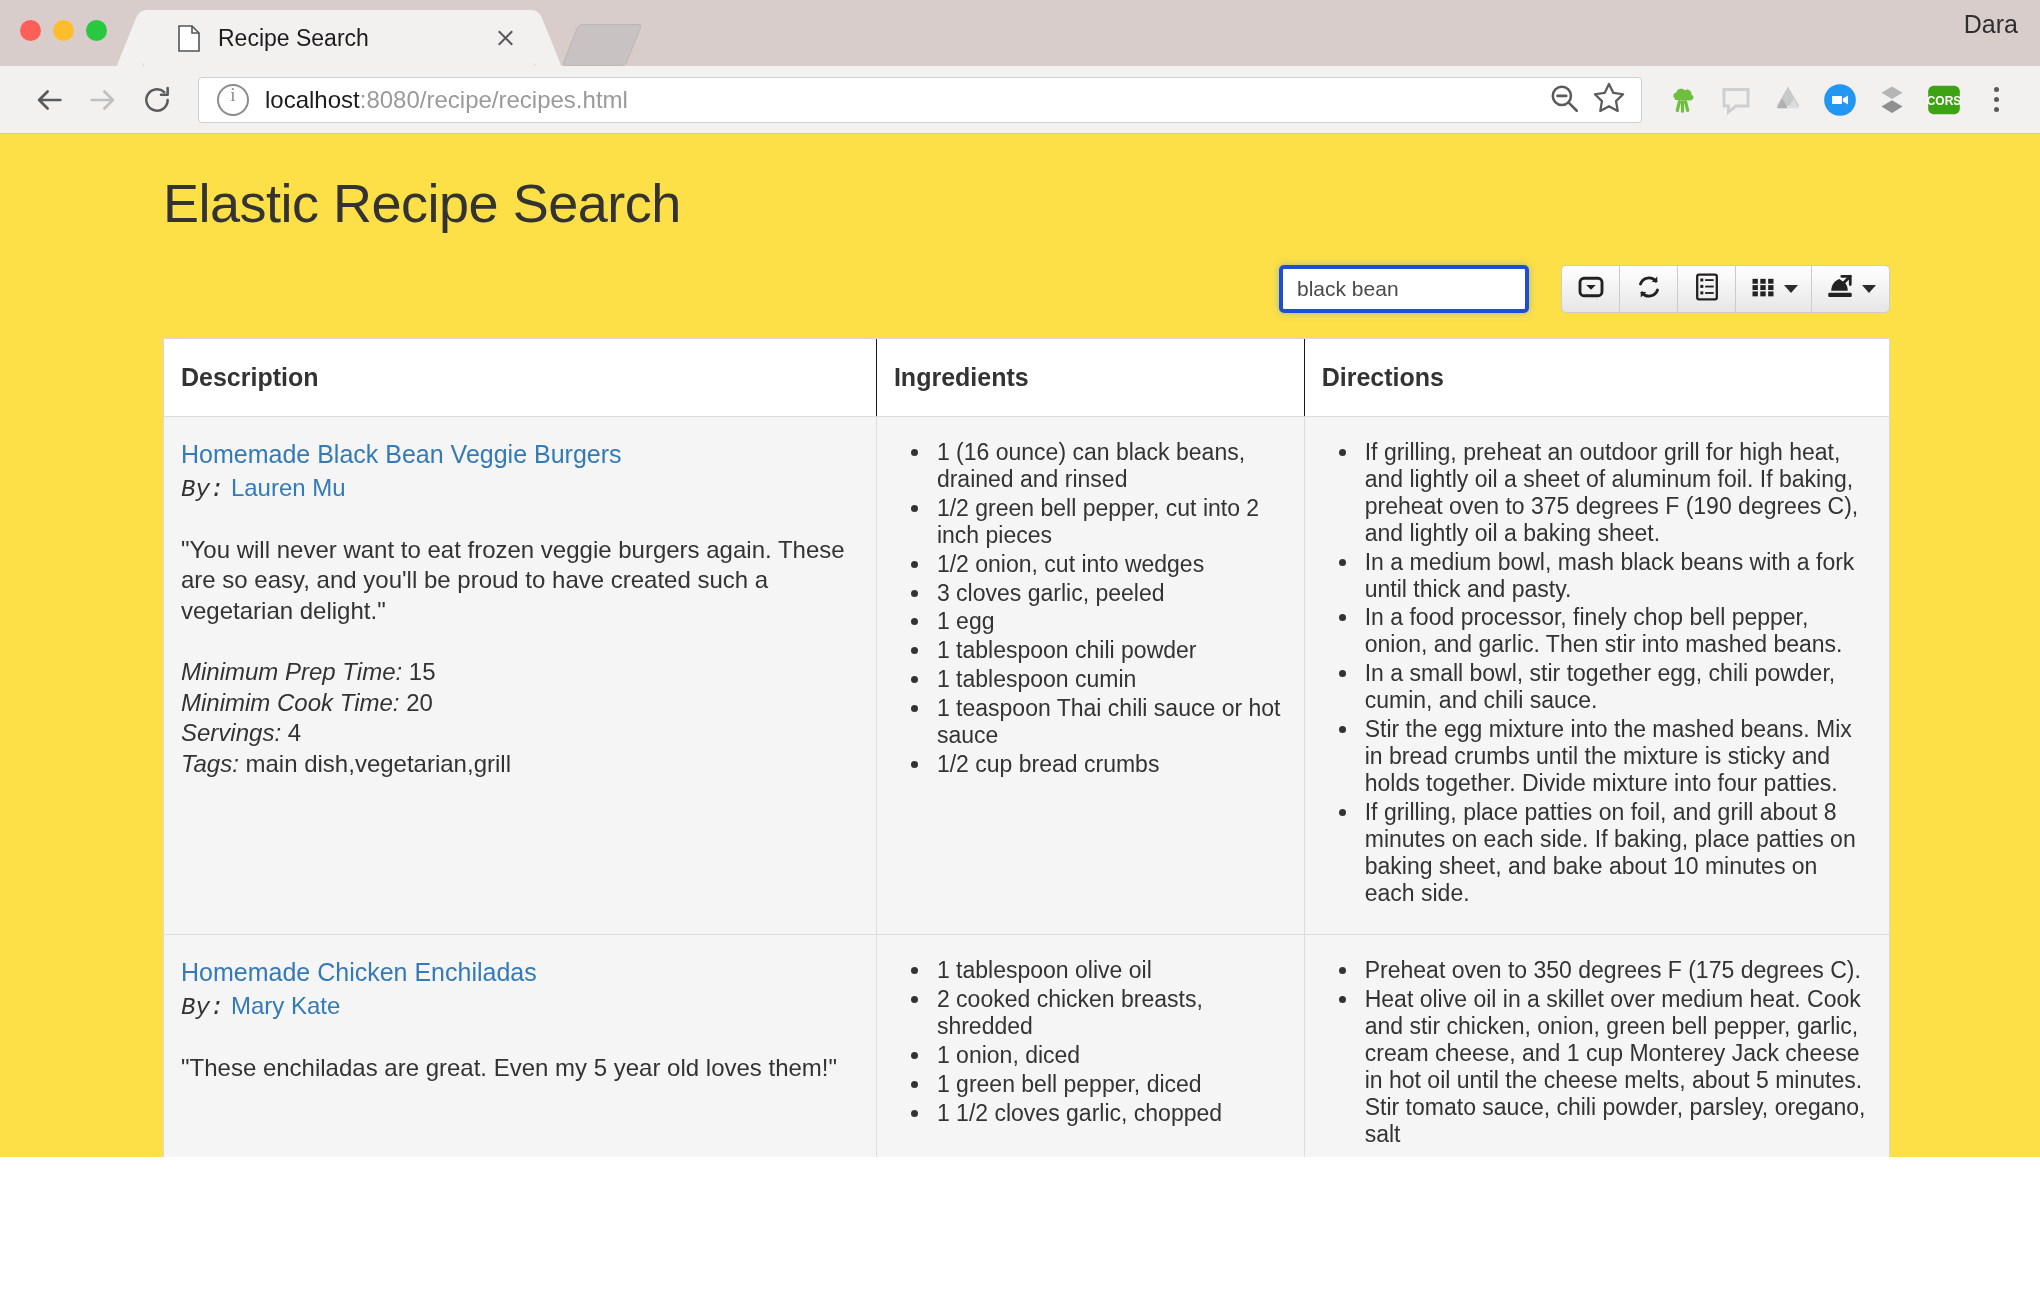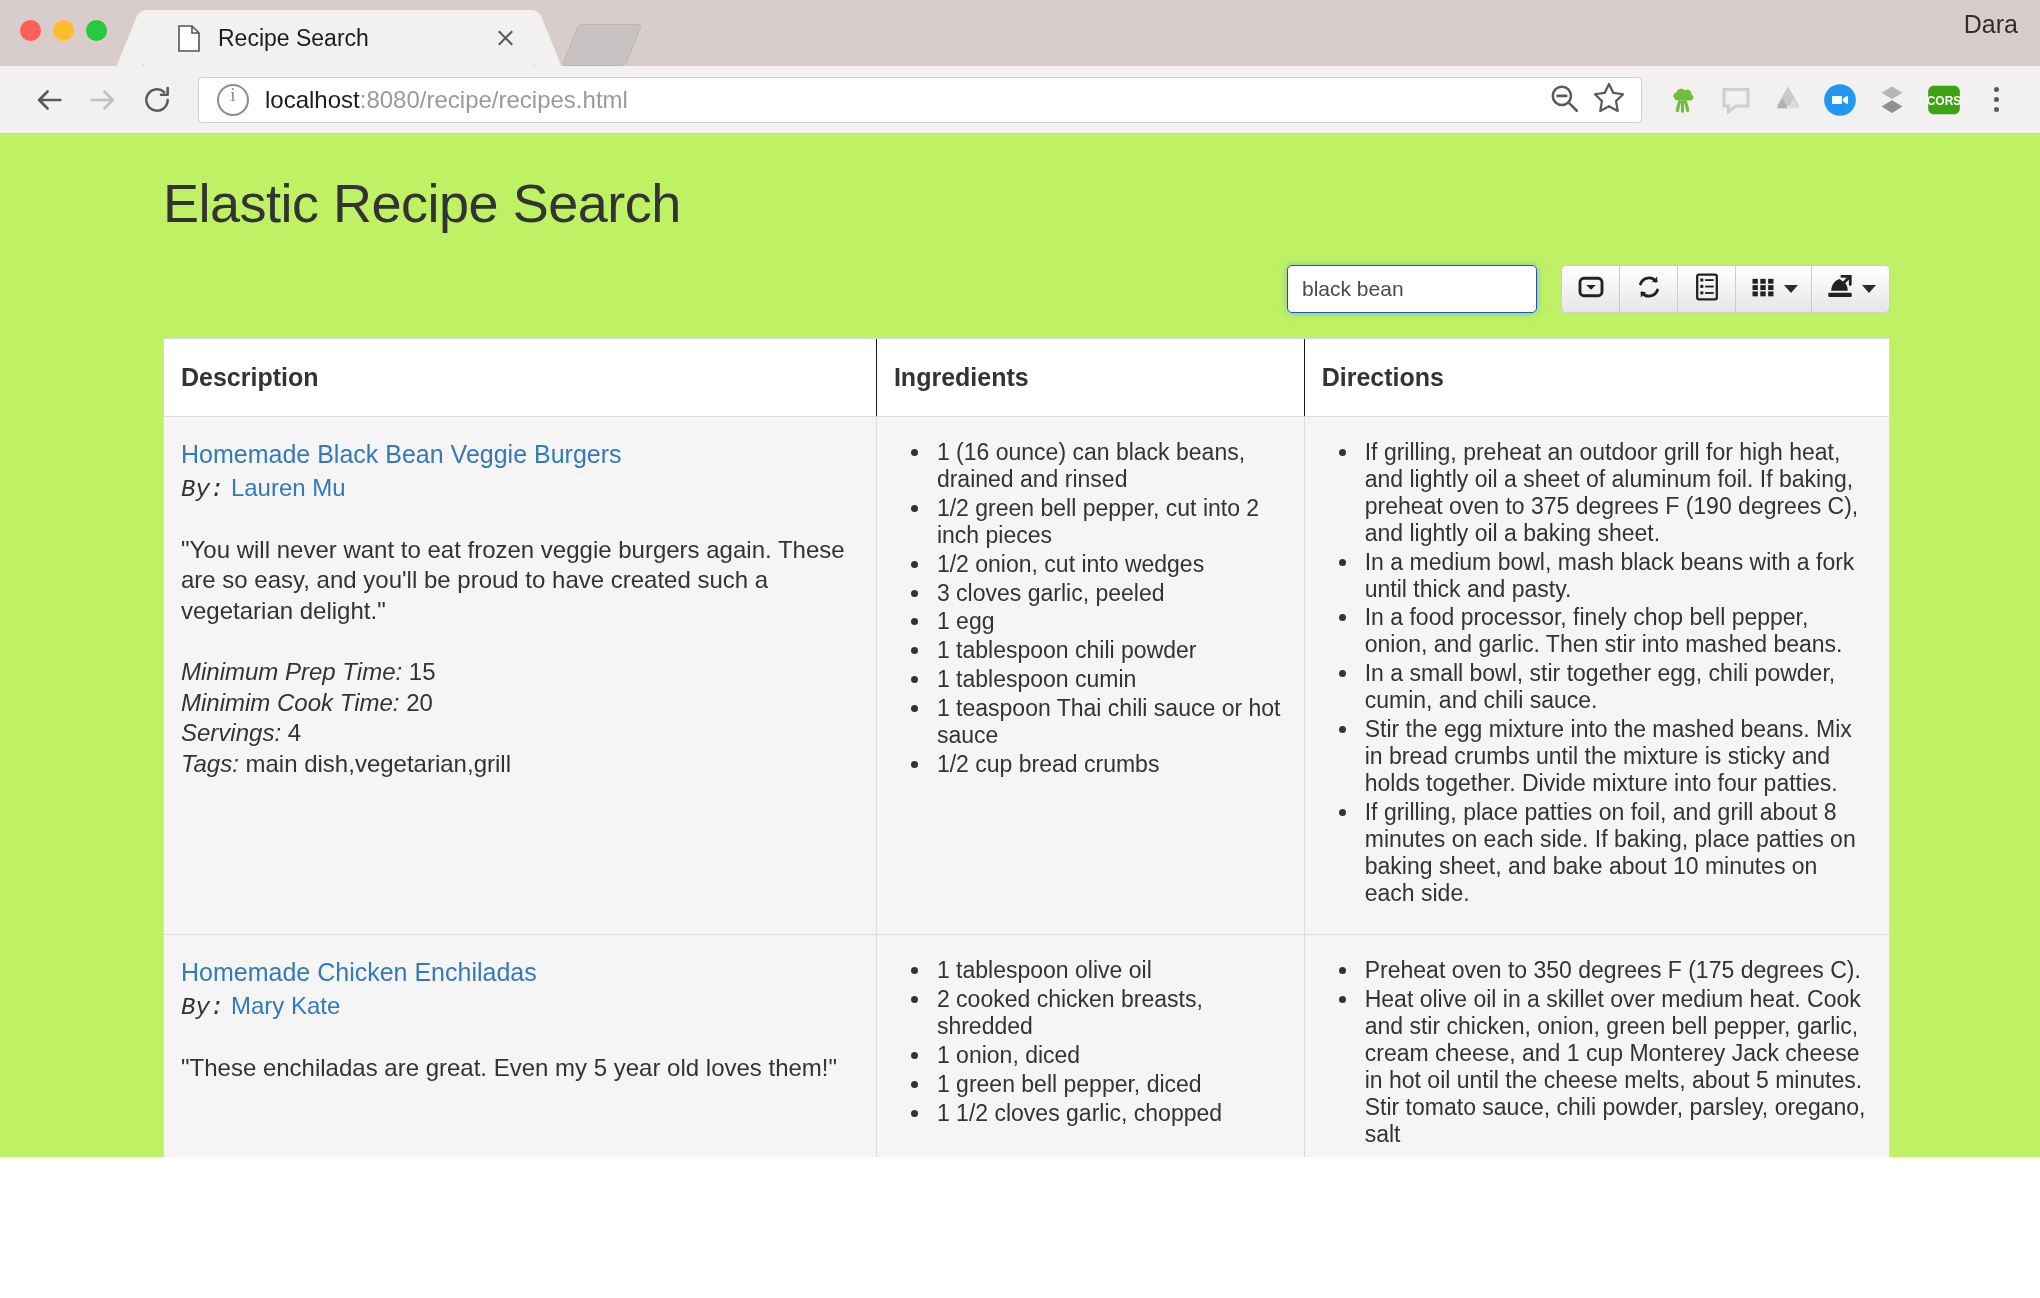--- a/index.html
+++ b/index.html
@@ -195,7 +195,7 @@
 
   
   .page {
-    background: #bef264;
+    background: #fde047;
     height: 1023px;
     position: relative;
     overflow: hidden;

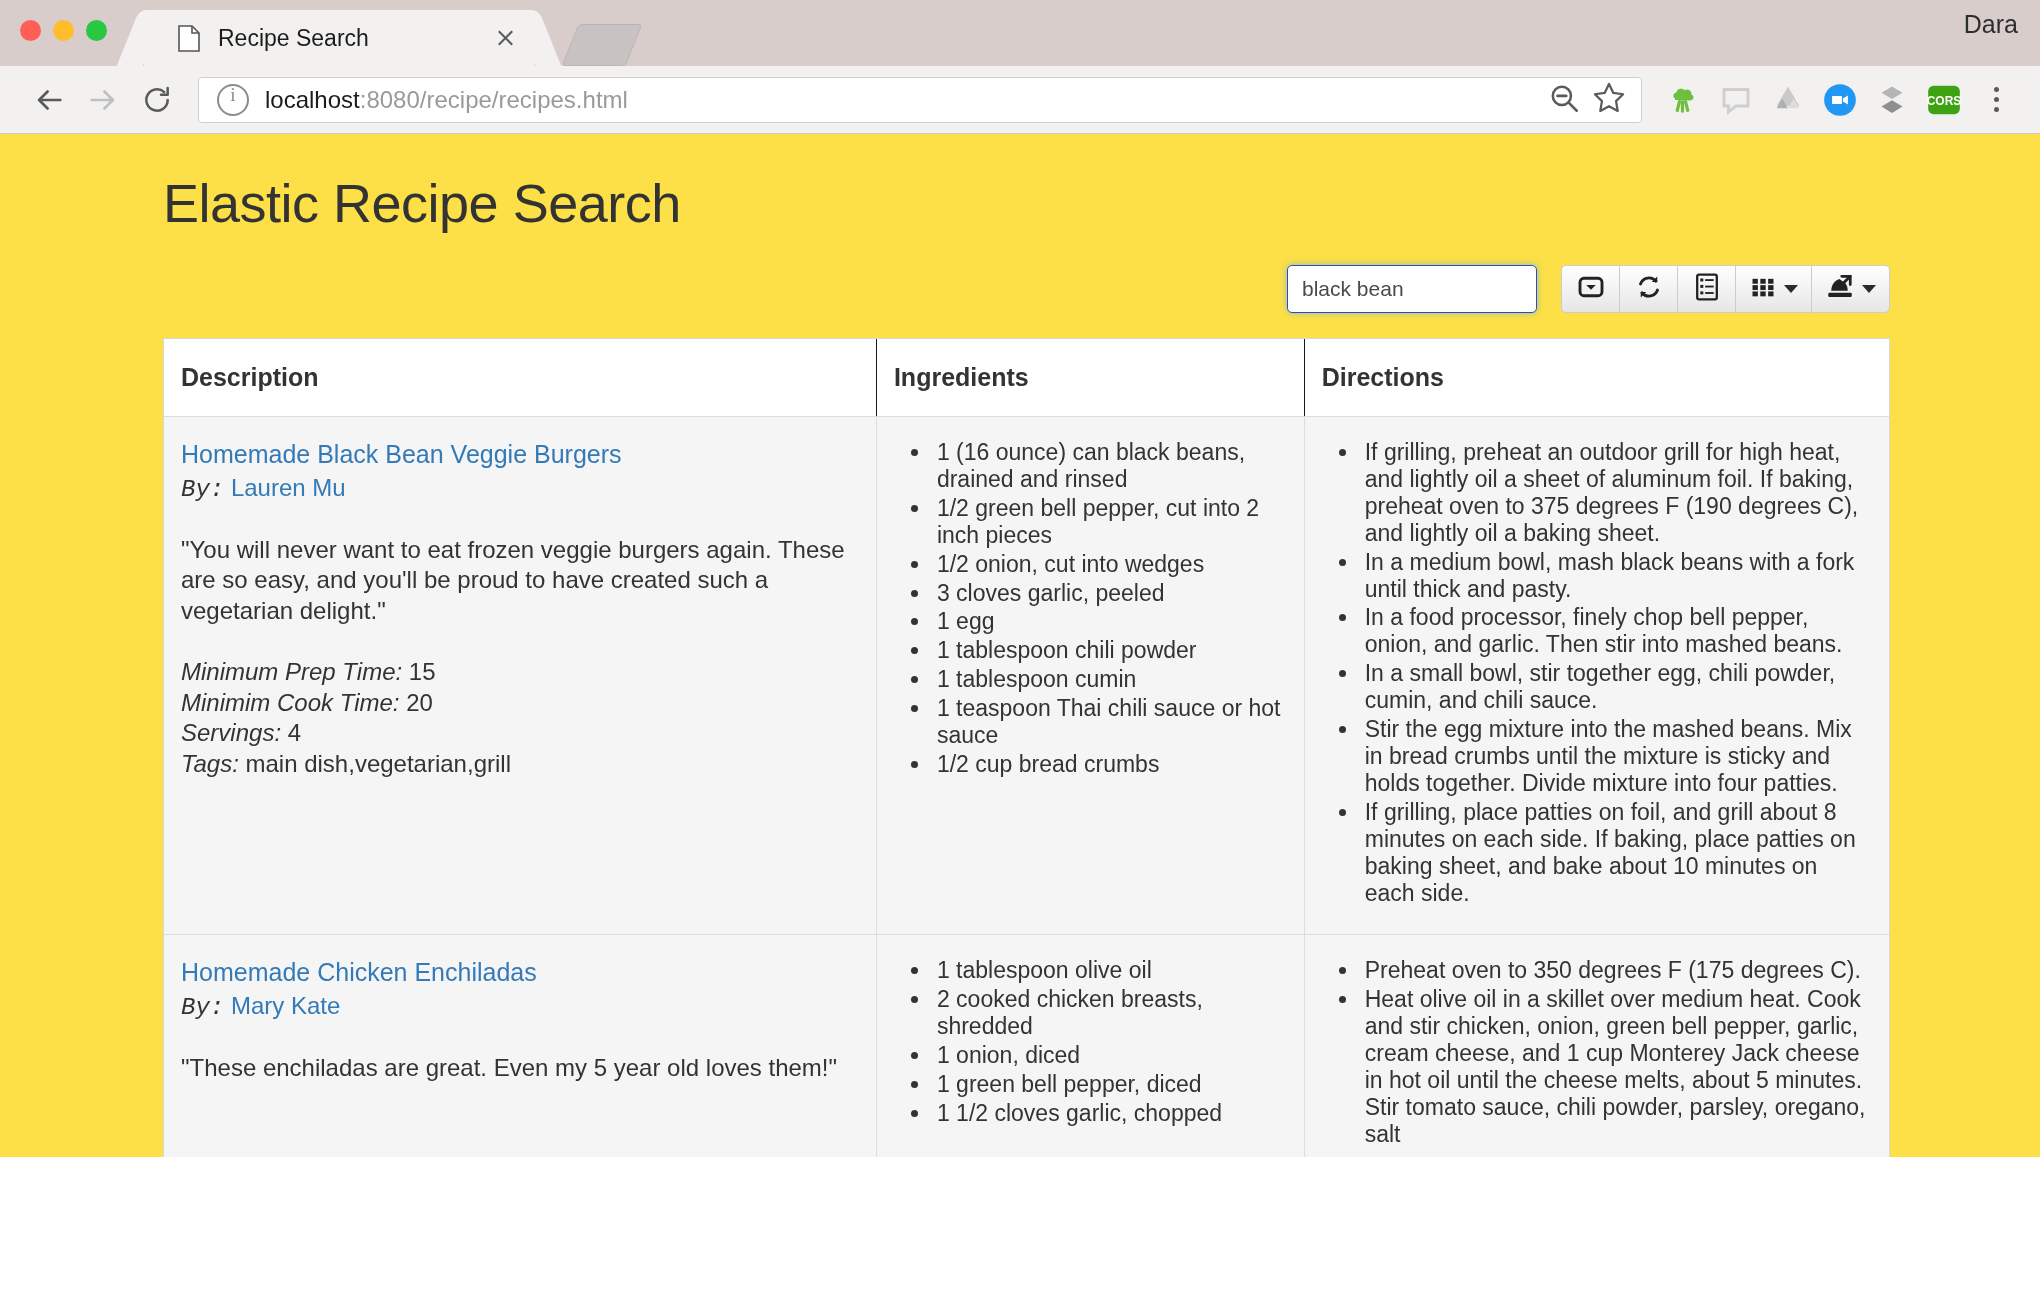--- a/index.html
+++ b/index.html
@@ -222,7 +222,7 @@
     width: 250px;
     height: 48px;
     box-sizing: border-box;
-    border: 1px solid #1d4ed8;
+    border: 4px solid #1d4ed8;
     border-radius: 5px;
     outline: none;
     font-size: 21px;
@@ -231,7 +231,7 @@
     font-family: "Liberation Sans", sans-serif;
     box-shadow: 0 0 7px rgba(80,150,230,0.55);
     background: #fff;
-    margin-right: 24px;
+    margin-right: 32px;
   }
   .btn-group { display: flex; align-items: flex-start; }
   .tbtn {

